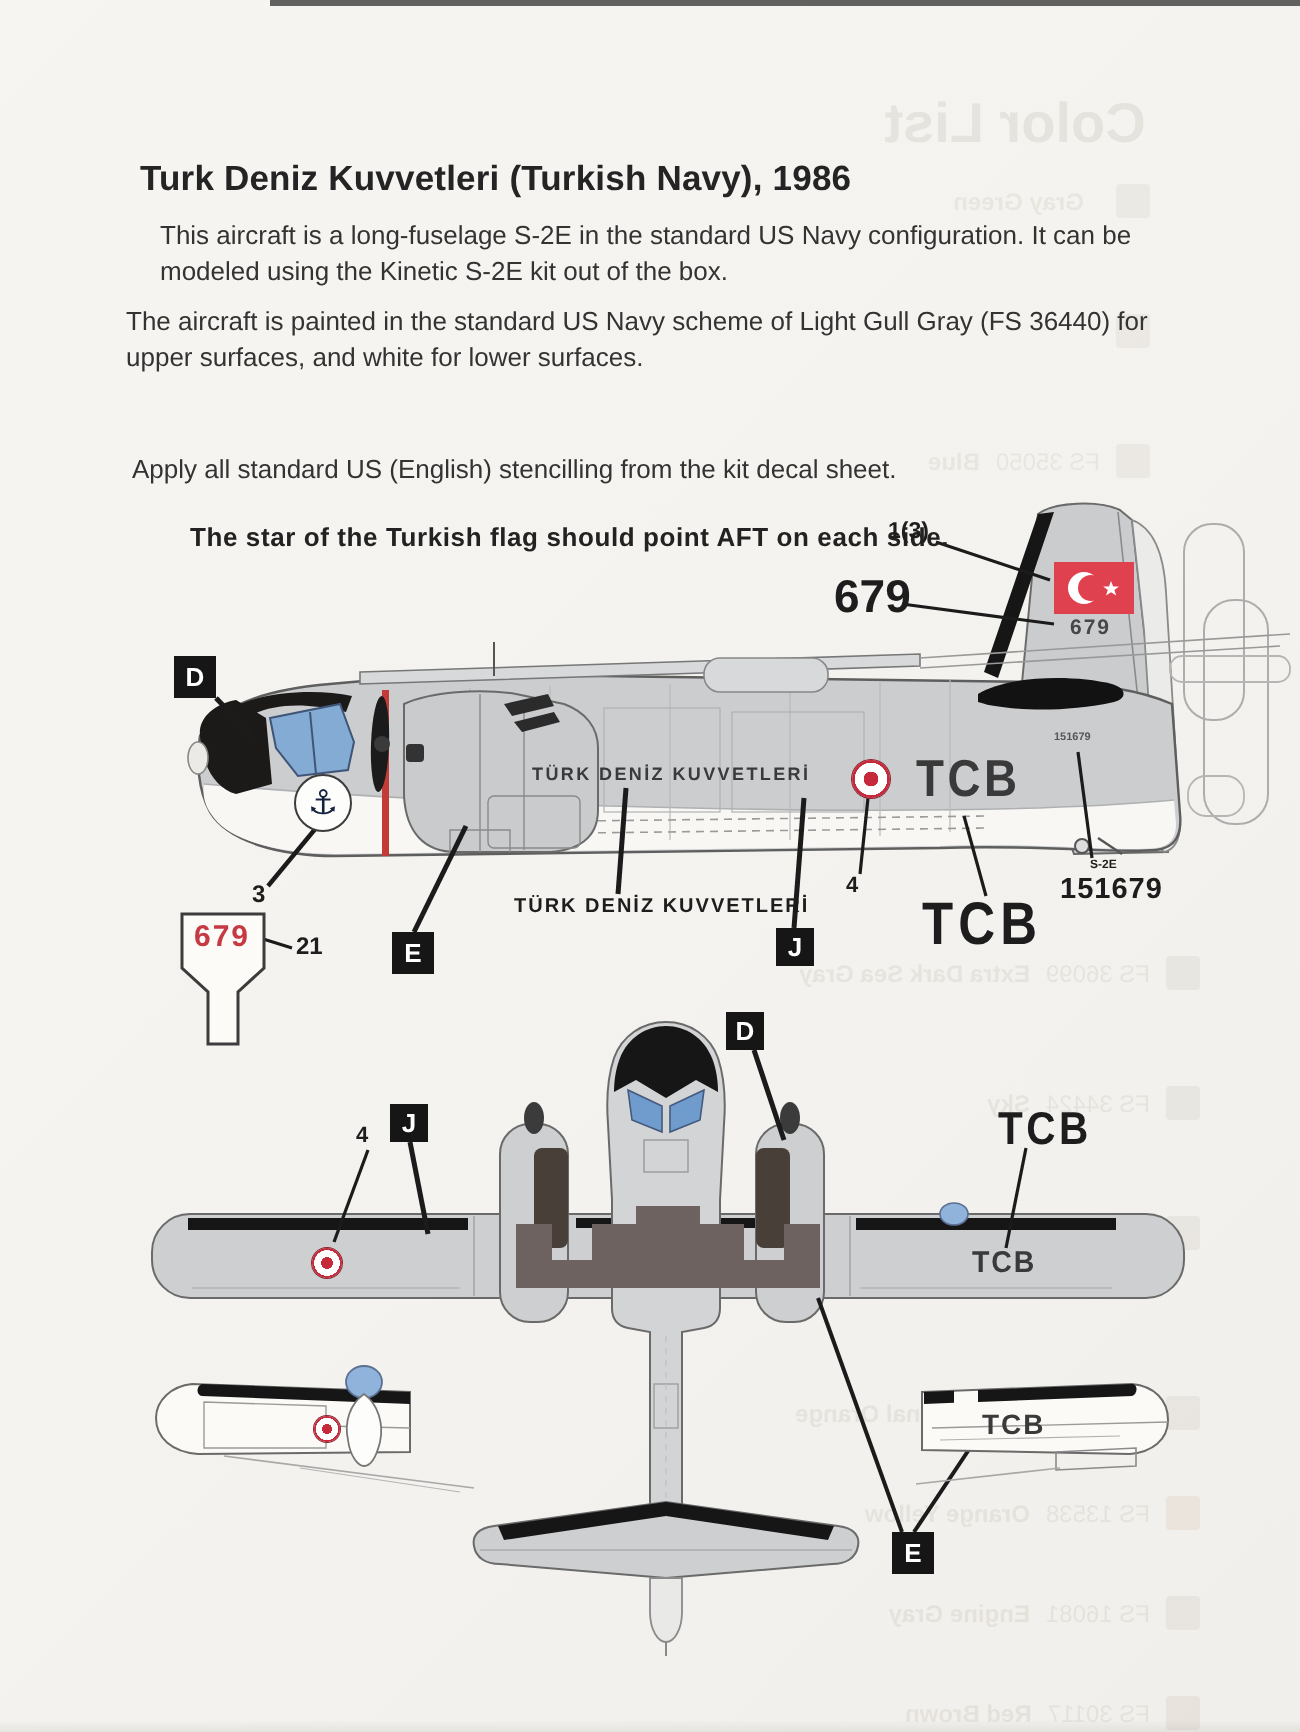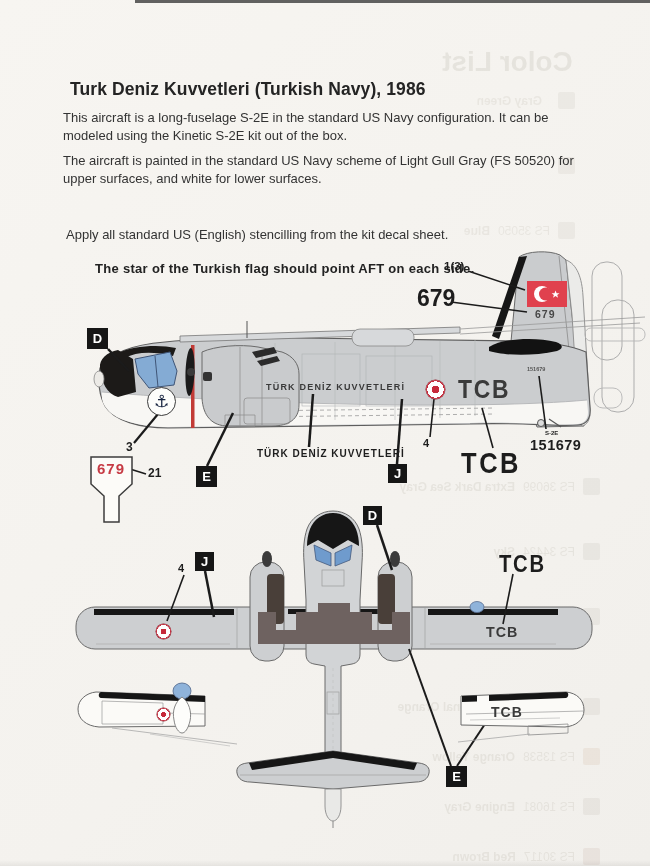--- a/index.html
+++ b/index.html
@@ -252,7 +252,7 @@
   </svg>
 
   <div class="abs txt title" style="left:70px;top:79px;">Turk Deniz Kuvvetleri (Turkish Navy), 1986</div>
-  <div class="abs txt para" style="left:63px;top:109px;">This aircraft is a long-fuselage S-2E in the standard US Navy configuration. It can be modeled using the Kinetic S-2E kit out of the box.</div>
+  <div class="abs txt para" style="left:80px;top:109px;">This aircraft is a long-fuselage S-2E in the standard US Navy configuration. It can be modeled using the Kinetic S-2E kit out of the box.</div>
   <div class="abs txt para" style="left:63px;top:152px;">The aircraft is painted in the standard US Navy scheme of Light Gull Gray (FS 50520) for upper surfaces, and white for lower surfaces.</div>
   <div class="abs txt para" style="left:66px;top:187px;margin-top:39px;">Apply all standard US (English) stencilling from the kit decal sheet.</div>
   <div class="abs txt note" style="left:95px;top:261px;">The star of the Turkish flag should point AFT on each side.</div>

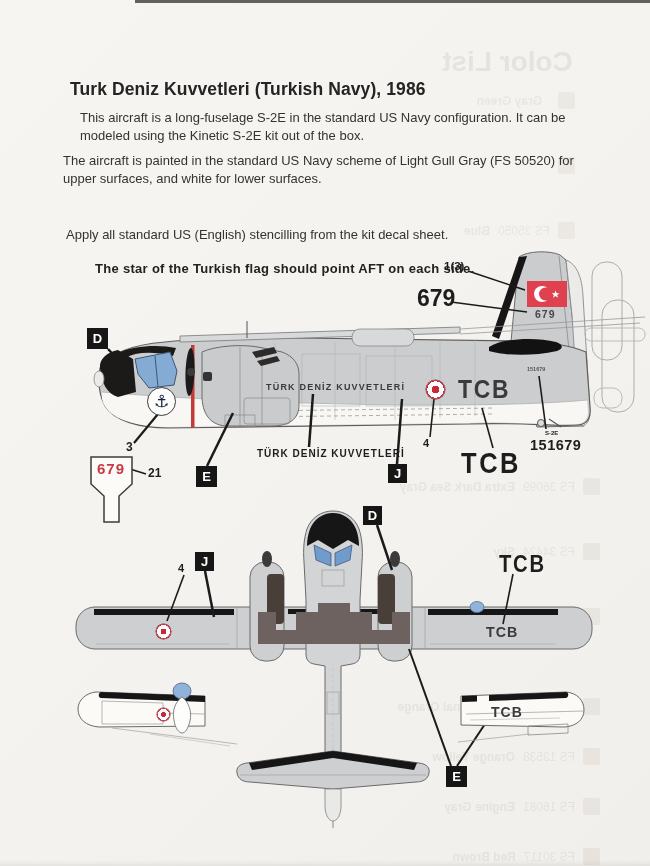--- a/index.html
+++ b/index.html
@@ -253,7 +253,7 @@
 
   <div class="abs txt title" style="left:70px;top:79px;">Turk Deniz Kuvvetleri (Turkish Navy), 1986</div>
   <div class="abs txt para" style="left:80px;top:109px;">This aircraft is a long-fuselage S-2E in the standard US Navy configuration. It can be modeled using the Kinetic S-2E kit out of the box.</div>
-  <div class="abs txt para" style="left:63px;top:152px;">The aircraft is painted in the standard US Navy scheme of Light Gull Gray (FS 50520) for upper surfaces, and white for lower surfaces.</div>
+  <div class="abs txt para" style="left:63px;top:152px;">The aircraft is painted in the standard US Navy scheme of Light Gull Gray (FS 36440) for upper surfaces, and white for lower surfaces.</div>
   <div class="abs txt para" style="left:66px;top:187px;margin-top:39px;">Apply all standard US (English) stencilling from the kit decal sheet.</div>
   <div class="abs txt note" style="left:95px;top:261px;">The star of the Turkish flag should point AFT on each side.</div>
 

